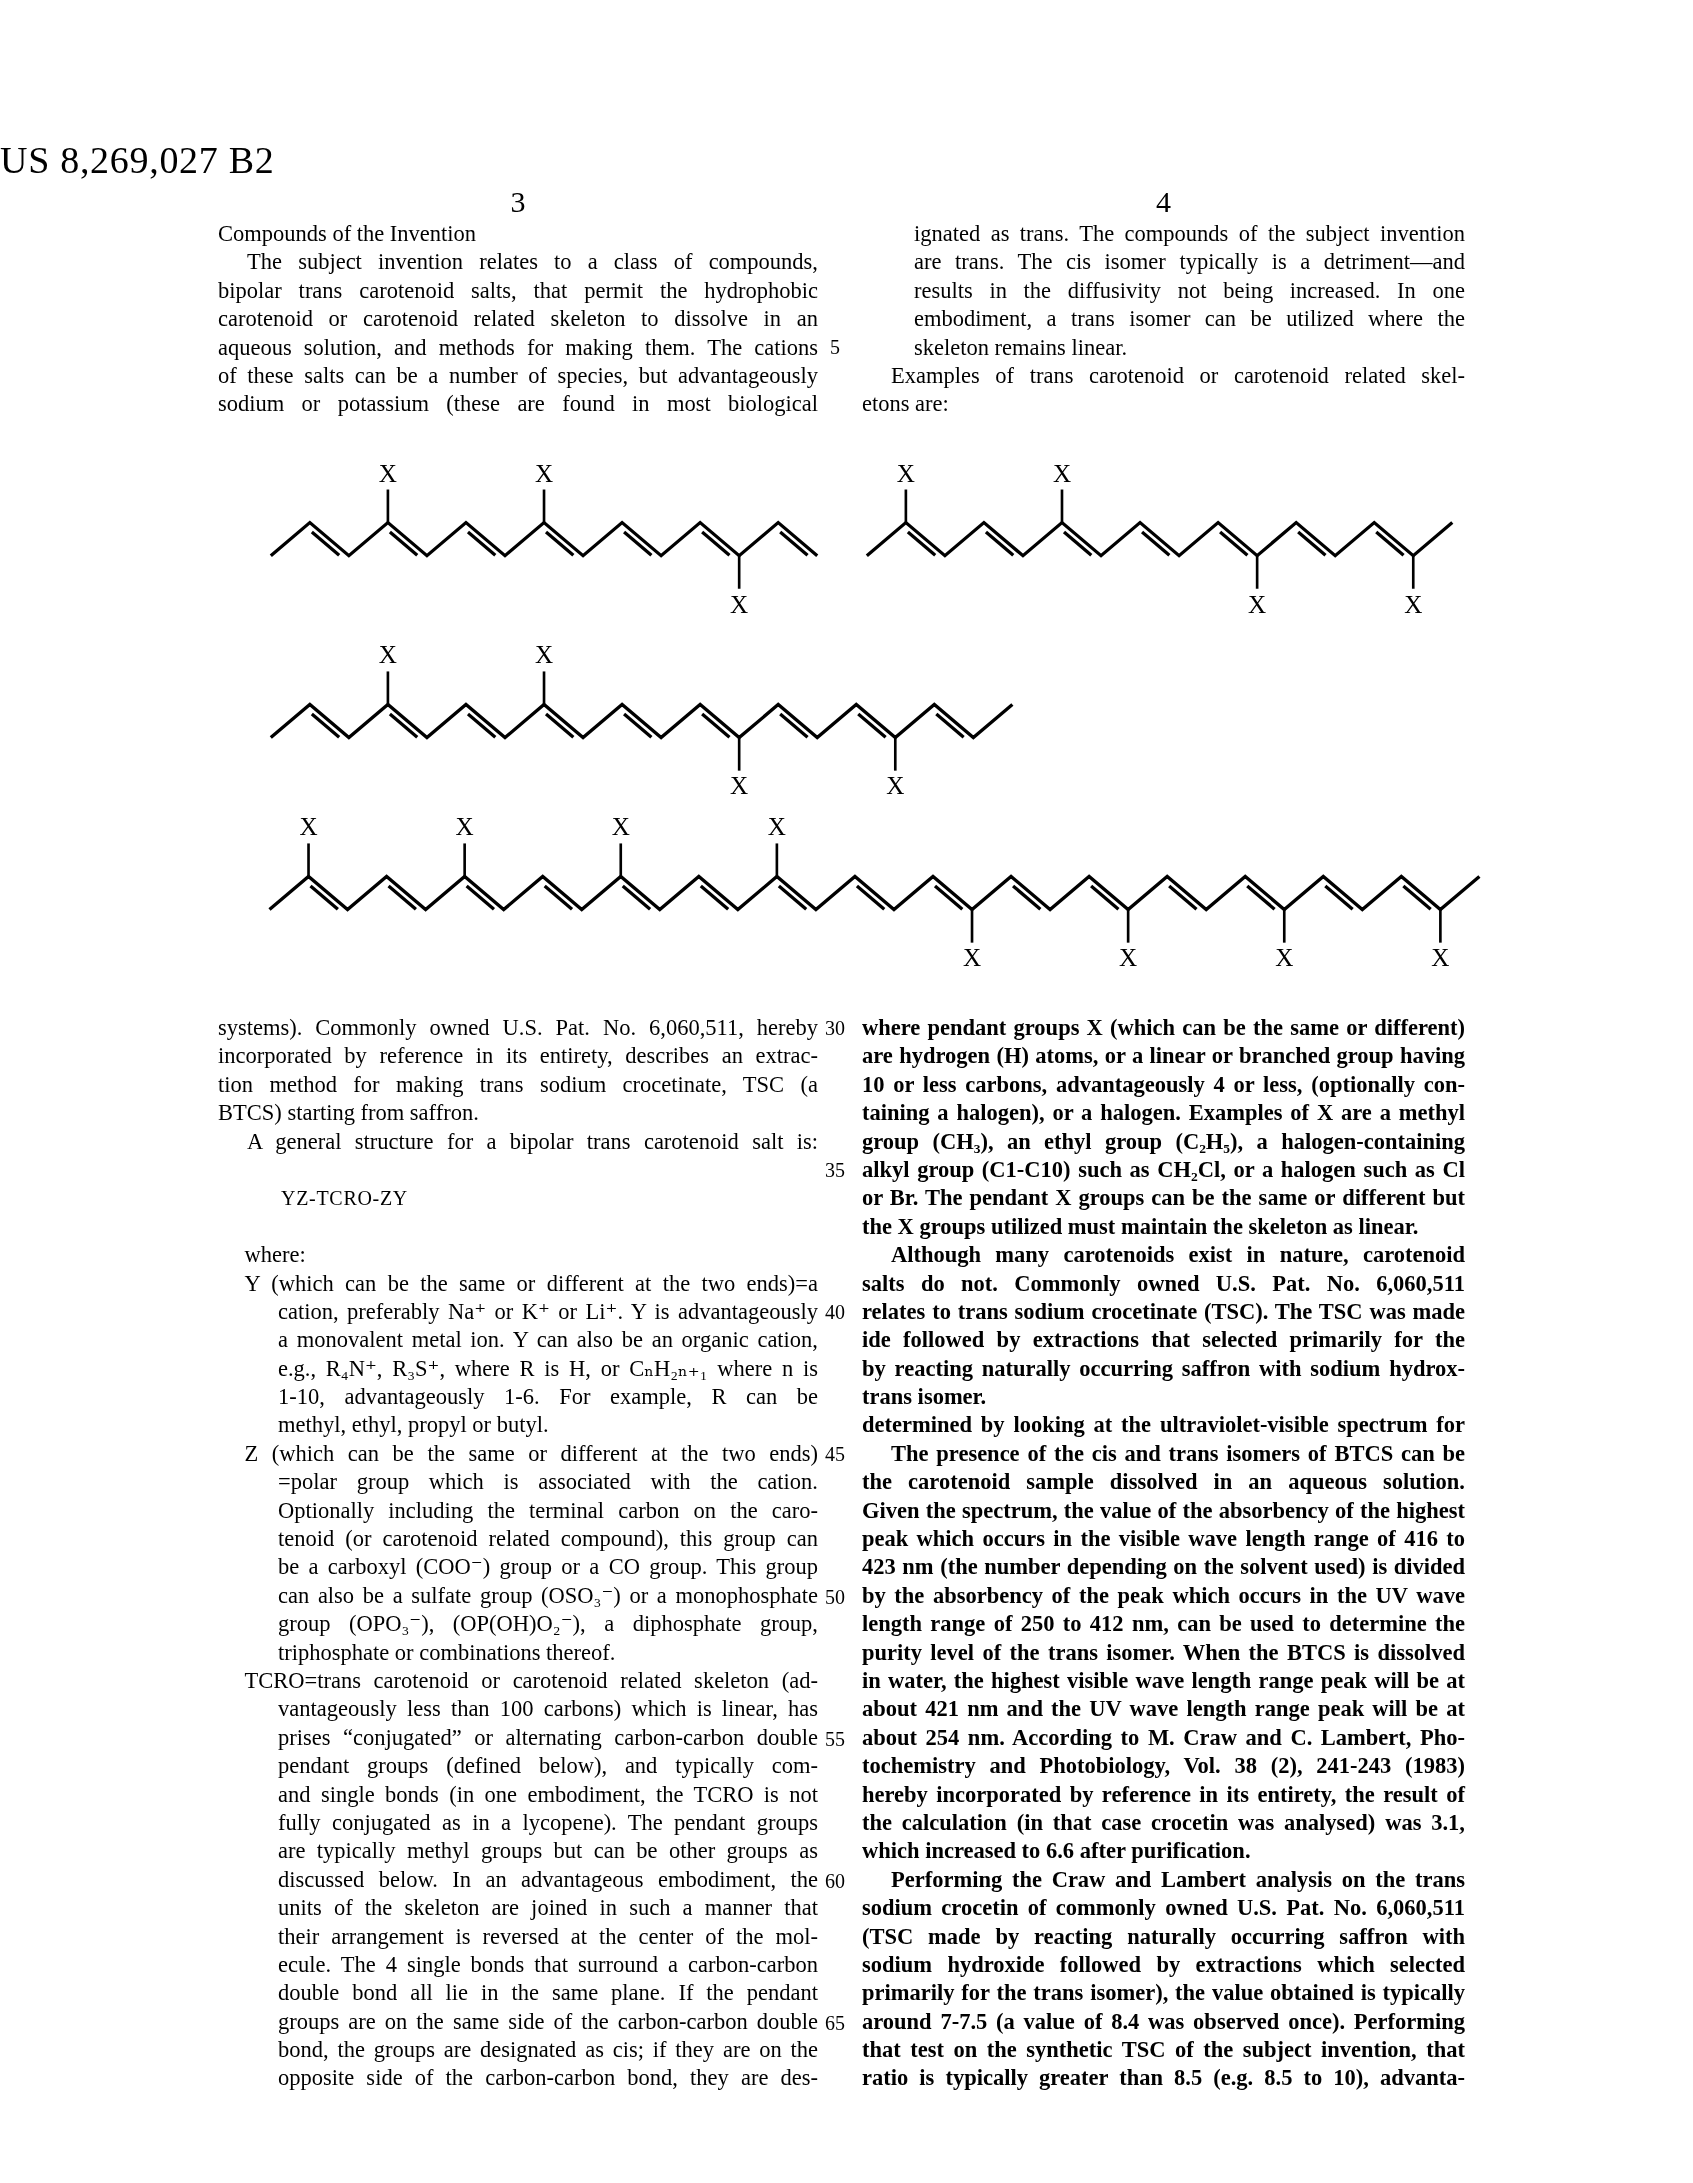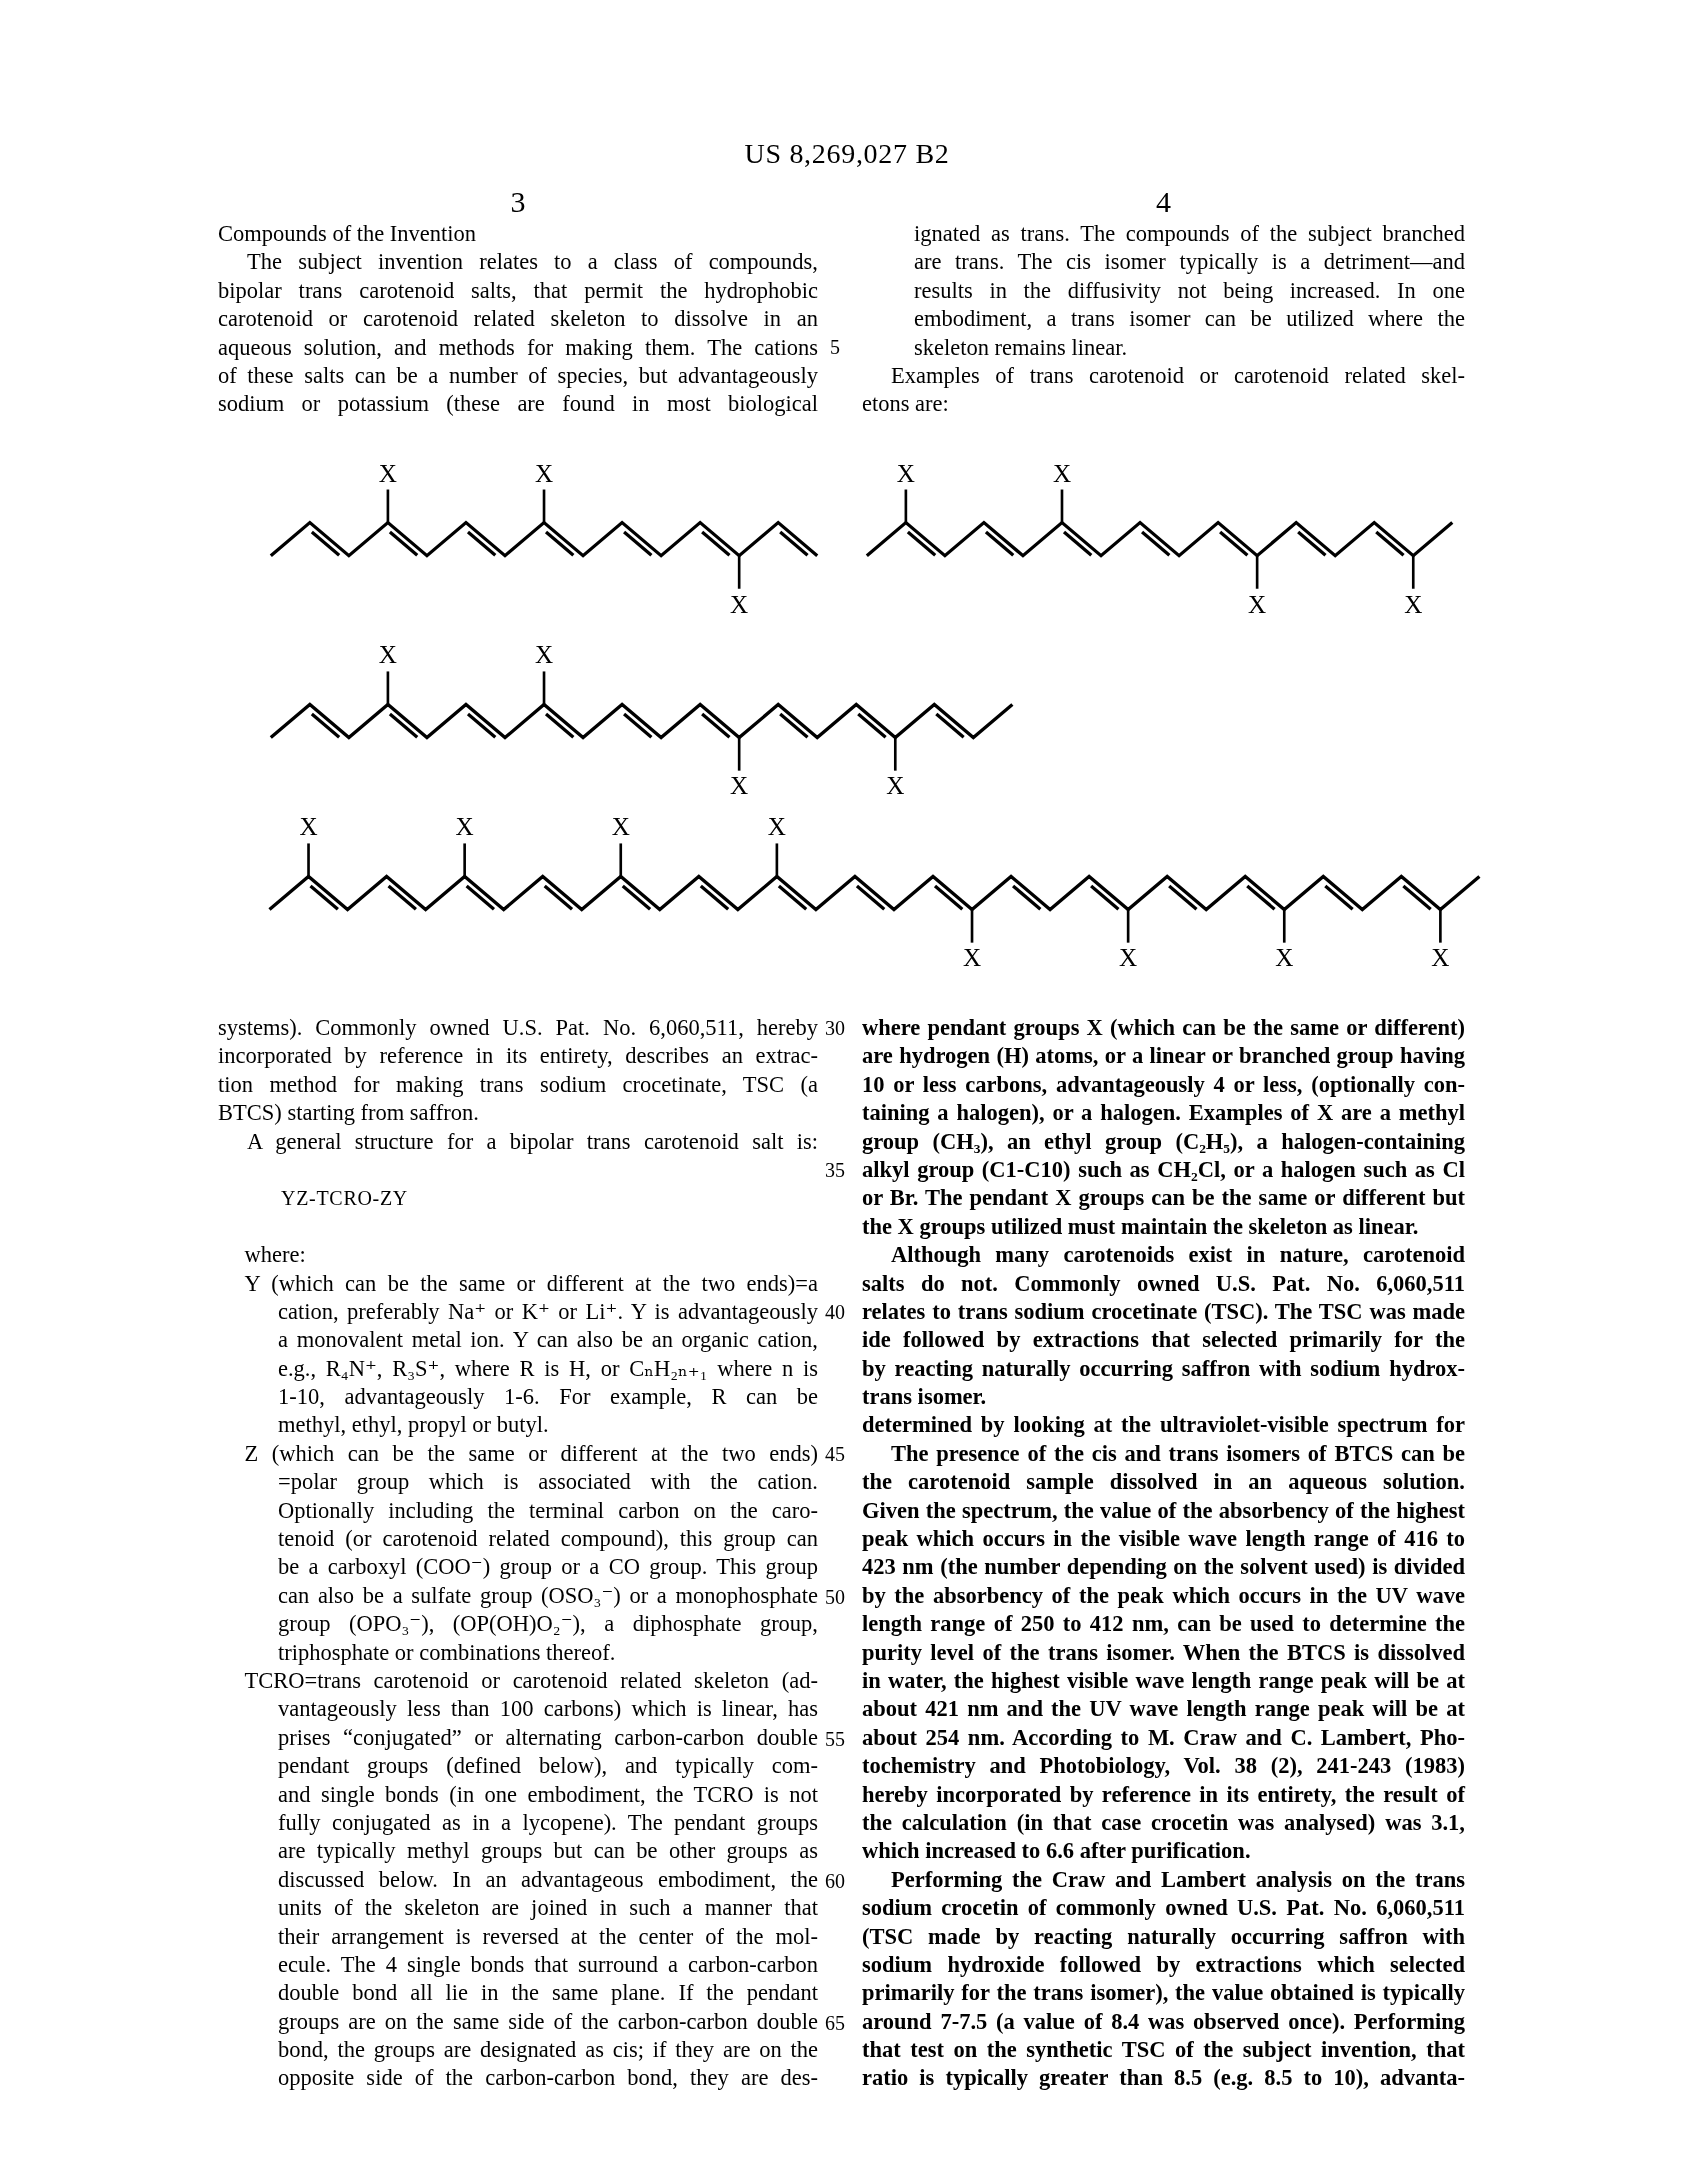--- a/index.html
+++ b/index.html
@@ -13,7 +13,7 @@
   }
   .patent-number{
     position:absolute;top:138px;left:0;width:1694px;
-    text-align:center;font-size:28px;letter-spacing:0.7px;
+    text-align:left;font-size:38px;letter-spacing:0.7px;
   }
   .colnum{position:absolute;top:185px;font-size:30px;}
   .colnum.left{left:218px;width:600px;text-align:center;}

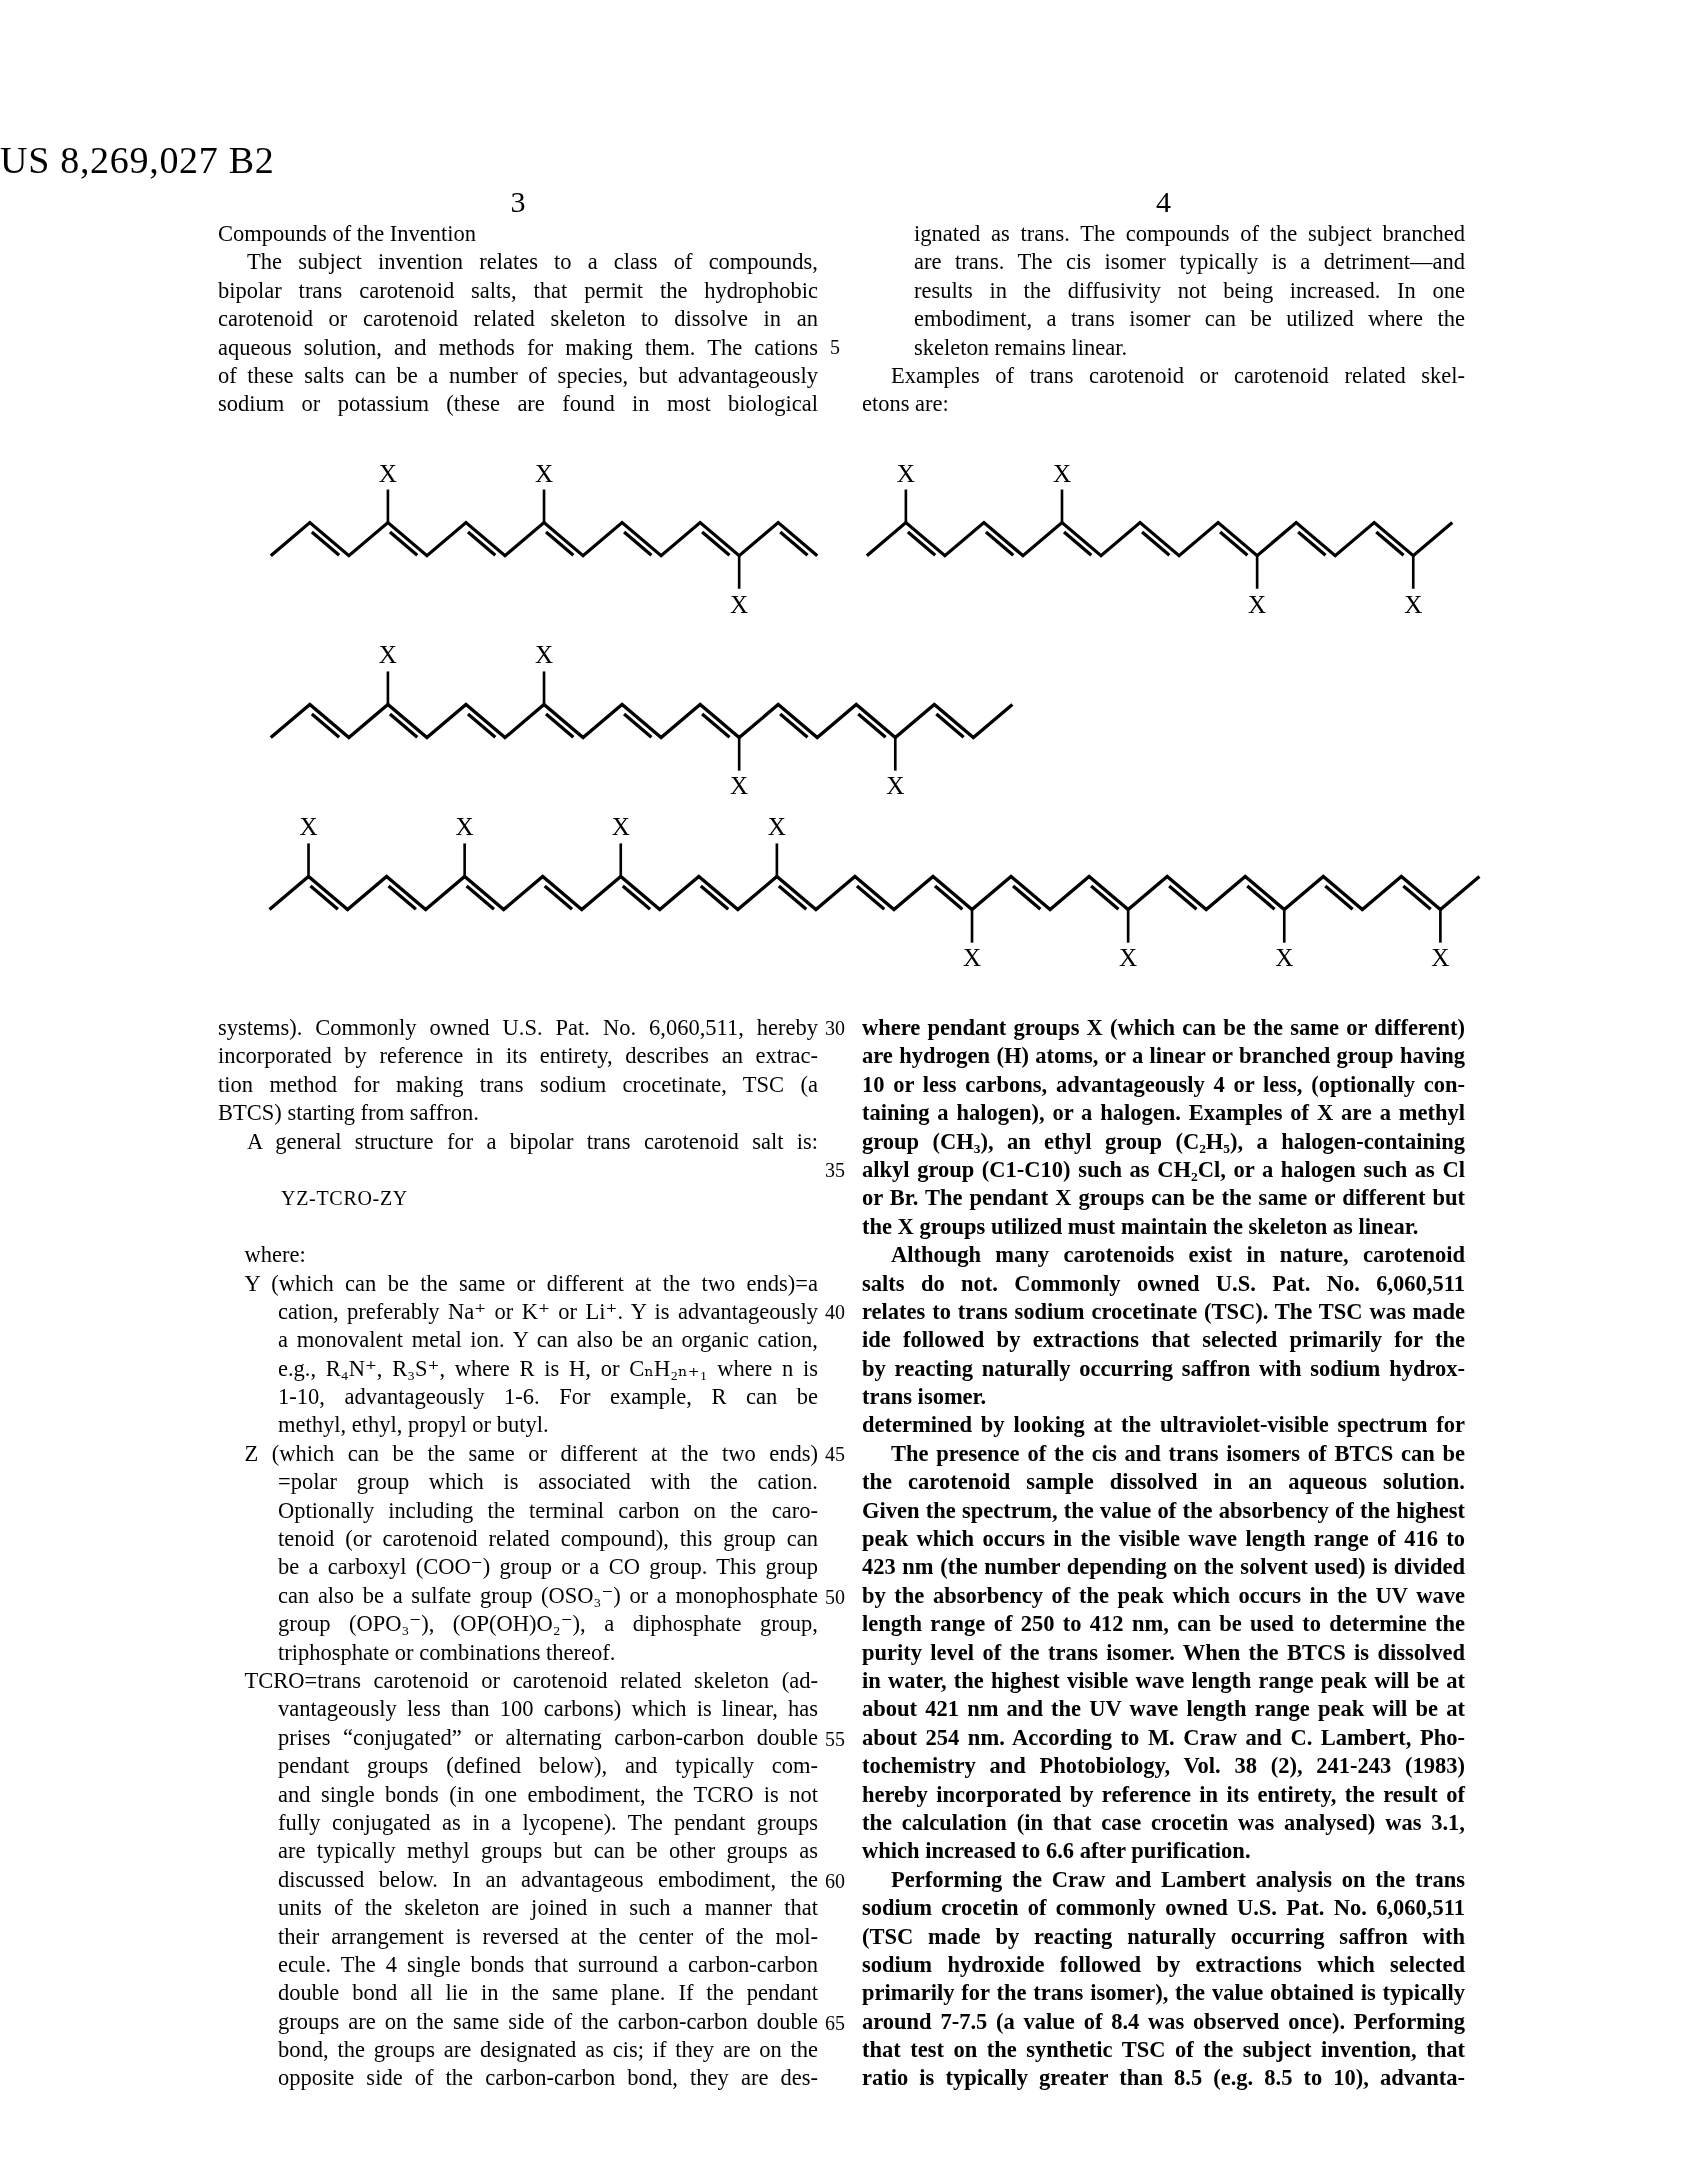--- a/index.html
+++ b/index.html
@@ -61,7 +61,7 @@
     </div>
 
   <div class="col" id="right-upper">
-      <div class="ln ind-embed j">ignated as trans. The compounds of the subject branched</div>
+      <div class="ln ind-embed j">ignated as trans. The compounds of the subject invention</div>
       <div class="ln ind-embed j">are trans. The cis isomer typically is a detriment—and</div>
       <div class="ln ind-embed j">results in the diffusivity not being increased. In one</div>
       <div class="ln ind-embed j">embodiment, a trans isomer can be utilized where the</div>

